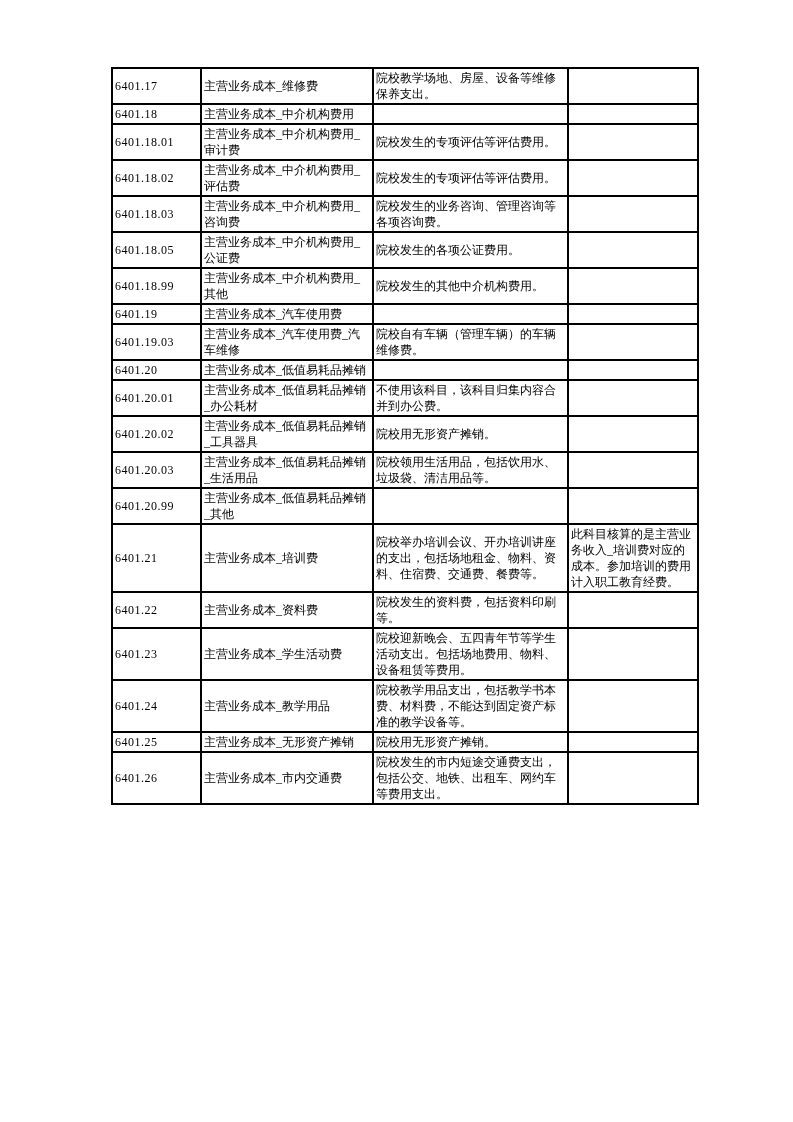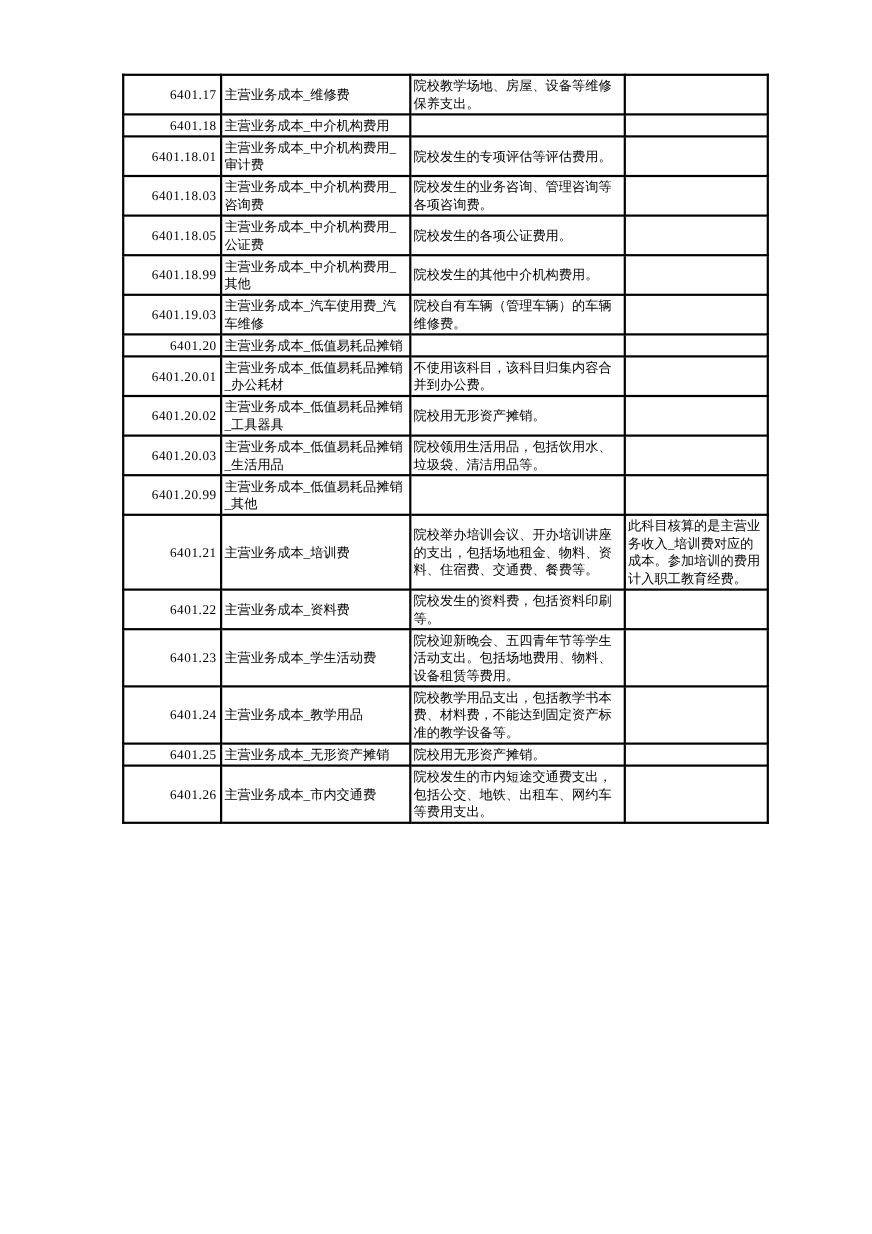--- a/index.html
+++ b/index.html
@@ -42,7 +42,6 @@
   table.accounts td.code {
     white-space: nowrap;
     letter-spacing: 0.5px;
-    text-align: right;
   }
   table.accounts tr.single td {
     height: 16px;

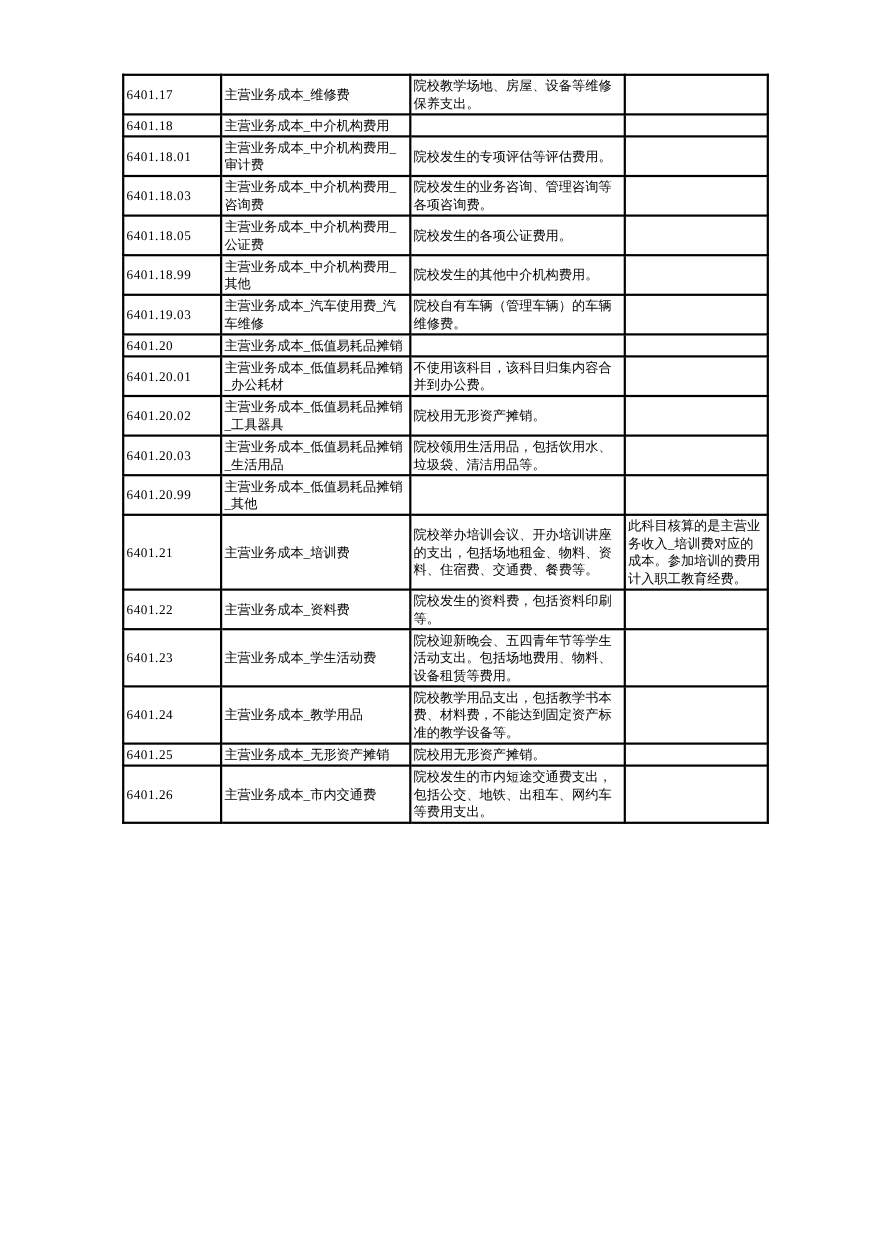--- a/index.html
+++ b/index.html
@@ -74,6 +74,12 @@
         <tr>
           <td class="code">6401.18.01</td>
           <td class="name">主营业务成本_中介机构费用_审计费</td>
+          <td class="desc">院校发生的专项评估等评估费用。</td>
+          <td class="note"></td>
+        </tr>
+        <tr>
+          <td class="code">6401.18.02</td>
+          <td class="name">主营业务成本_中介机构费用_评估费</td>
           <td class="desc">院校发生的专项评估等评估费用。</td>
           <td class="note"></td>
         </tr>

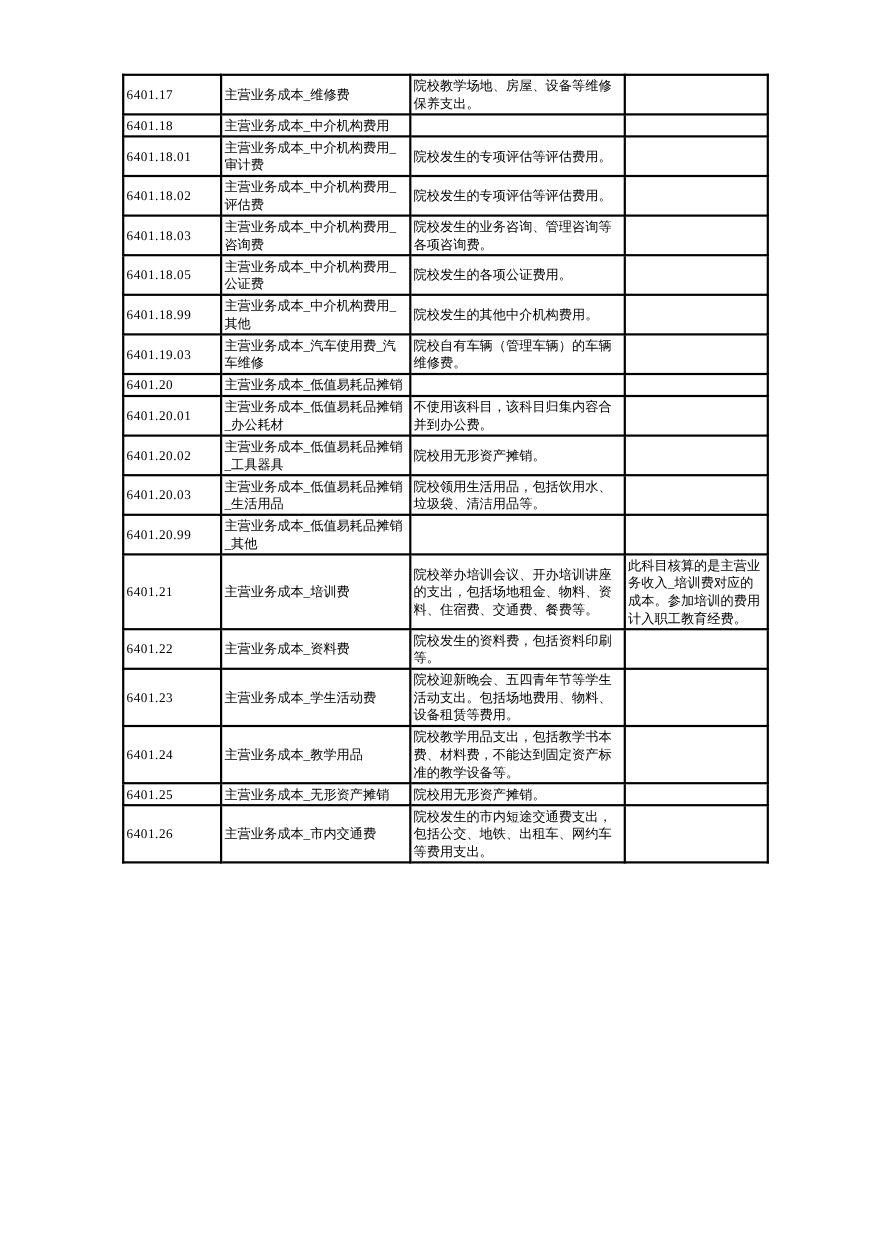--- a/index.html
+++ b/index.html
@@ -101,6 +101,12 @@
           <td class="desc">院校发生的其他中介机构费用。</td>
           <td class="note"></td>
         </tr>
+        <tr class="single">
+          <td class="code">6401.19</td>
+          <td class="name">主营业务成本_汽车使用费</td>
+          <td class="desc"></td>
+          <td class="note"></td>
+        </tr>
         <tr>
           <td class="code">6401.19.03</td>
           <td class="name">主营业务成本_汽车使用费_汽车维修</td>

